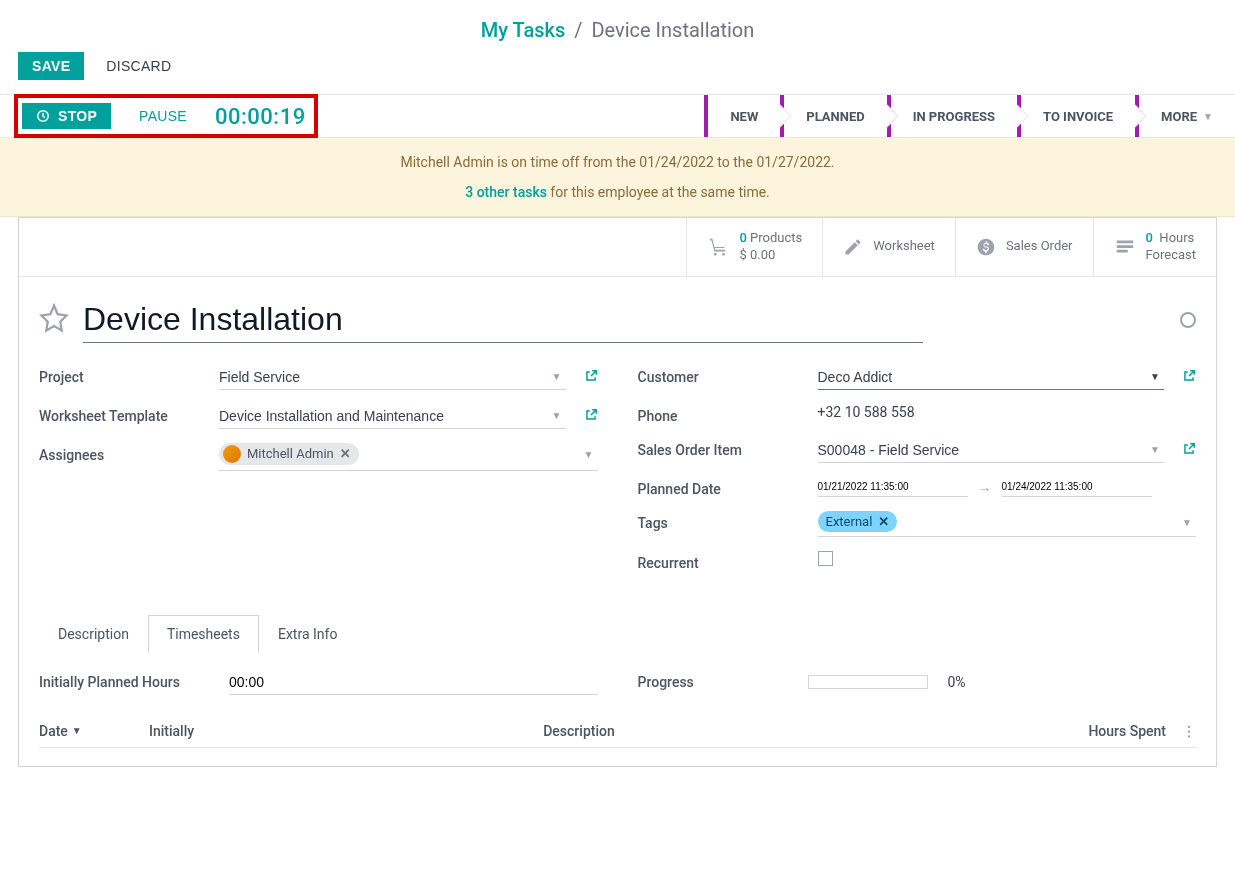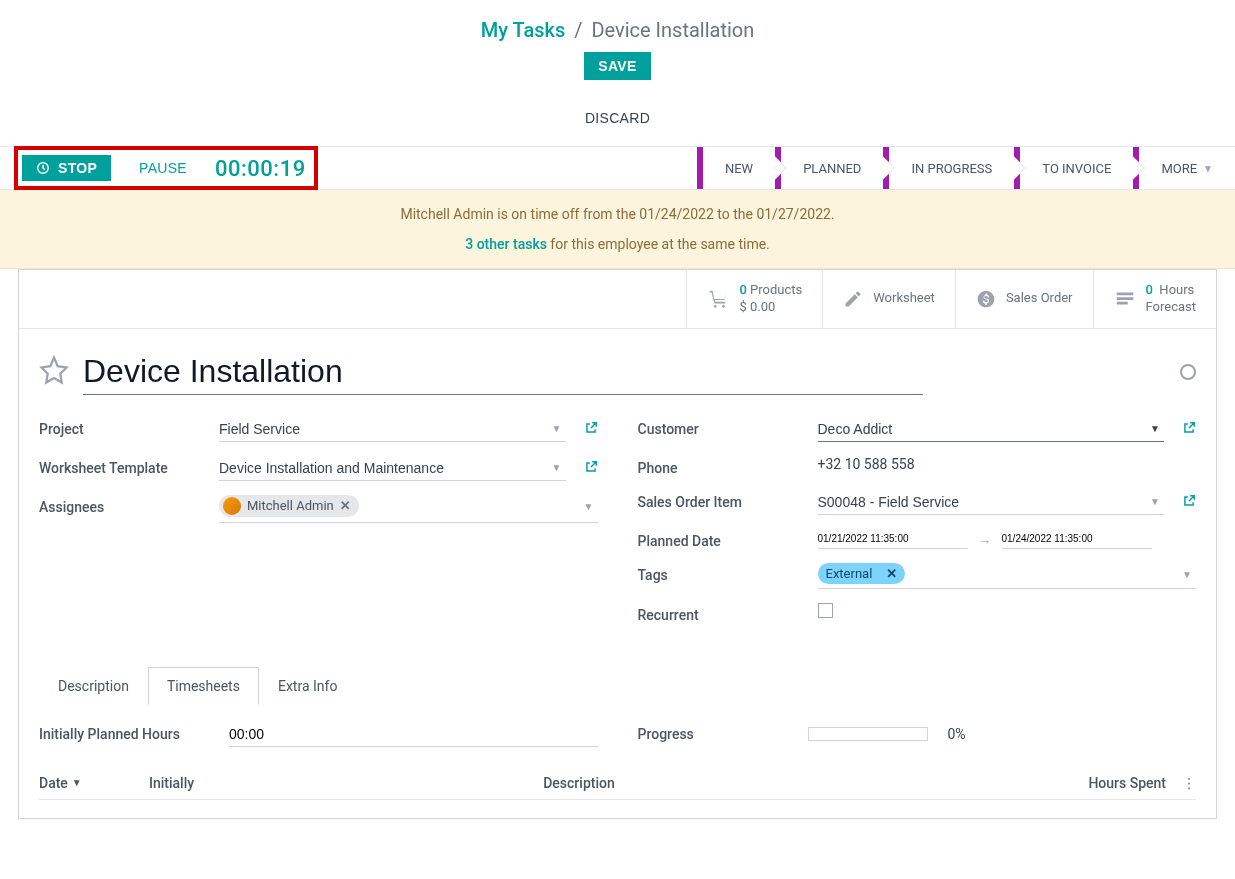--- a/index.html
+++ b/index.html
@@ -10,7 +10,7 @@
 .breadcrumb .sep { color: #6b7280; margin: 0 4px; }
 .breadcrumb .current { color: #6b7280; font-weight: 400; }
 
-.action-row { padding: 0 18px 14px; display: flex; gap: 24px; align-items: center; flex-direction: column; }
+.action-row { padding: 0 18px 14px; display: flex; gap: 8px; align-items: center; }
 .btn { padding: 6px 14px; font-size: 14px; font-weight: 600; border: none; cursor: pointer; letter-spacing: 0.3px; }
 .btn-primary { background: #00a09d; color: #fff; }
 .btn-link { background: transparent; color: #374151; font-weight: 500; }

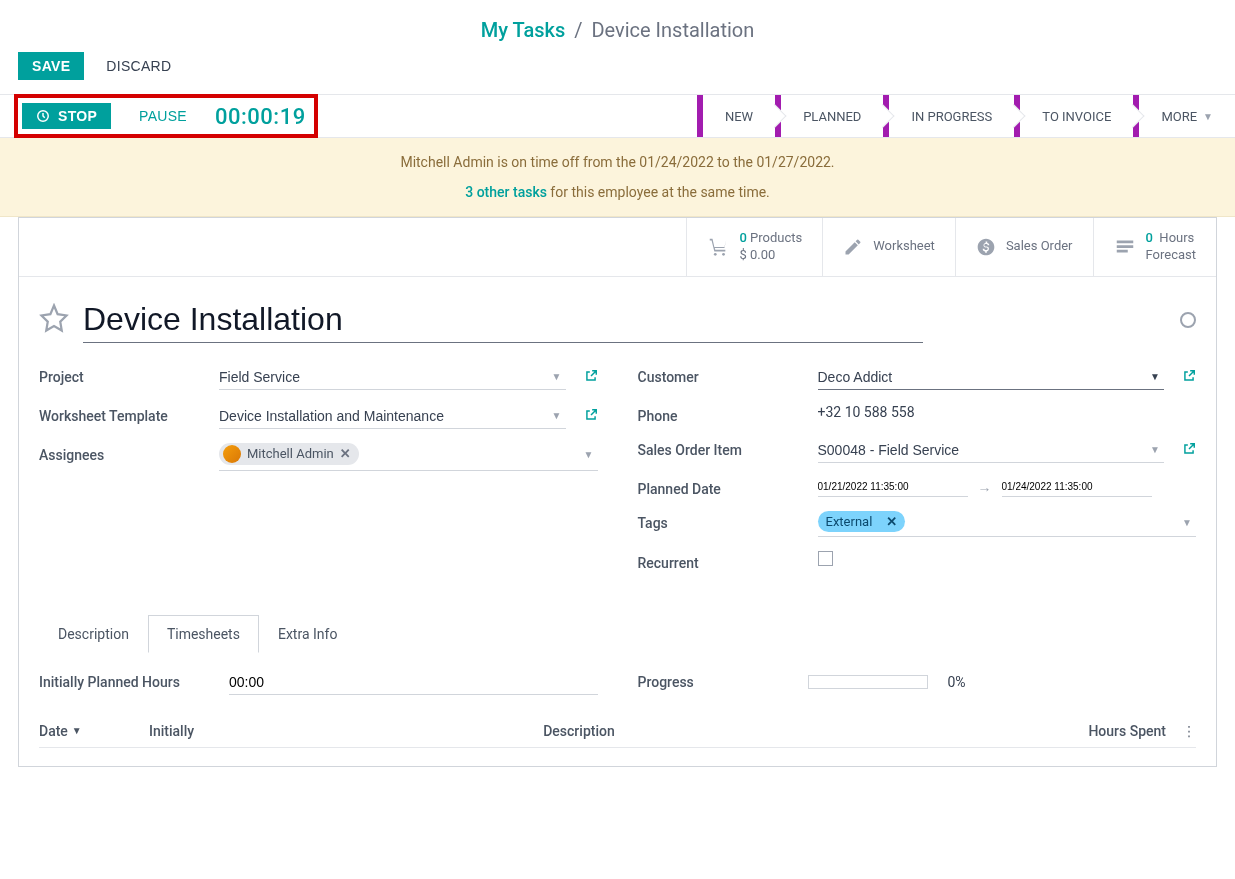--- a/index.html
+++ b/index.html
@@ -23,7 +23,7 @@
 .control-left { display: flex; align-items: center; padding-left: 18px; }
 
 .stages { display: flex; align-items: stretch; }
-.stage { position: relative; padding: 0 22px; display: flex; align-items: center; font-size: 13px; color: #4b5563; font-weight: 400; border-left: 6px solid #a21caf; cursor: pointer; }
+.stage { position: relative; padding: 0 22px; display: flex; align-items: center; font-size: 13px; color: #4b5563; font-weight: 700; border-left: 4px solid #a21caf; cursor: pointer; }
 .stage::after { content: ""; position: absolute; right: -8px; top: 50%; transform: translateY(-50%) rotate(45deg); width: 16px; height: 16px; border-top: 1px solid #e5e7eb; border-right: 1px solid #e5e7eb; background: #fff; z-index: 1; }
 .stage:last-child::after { display: none; }
 .stage span { position: relative; z-index: 2; }

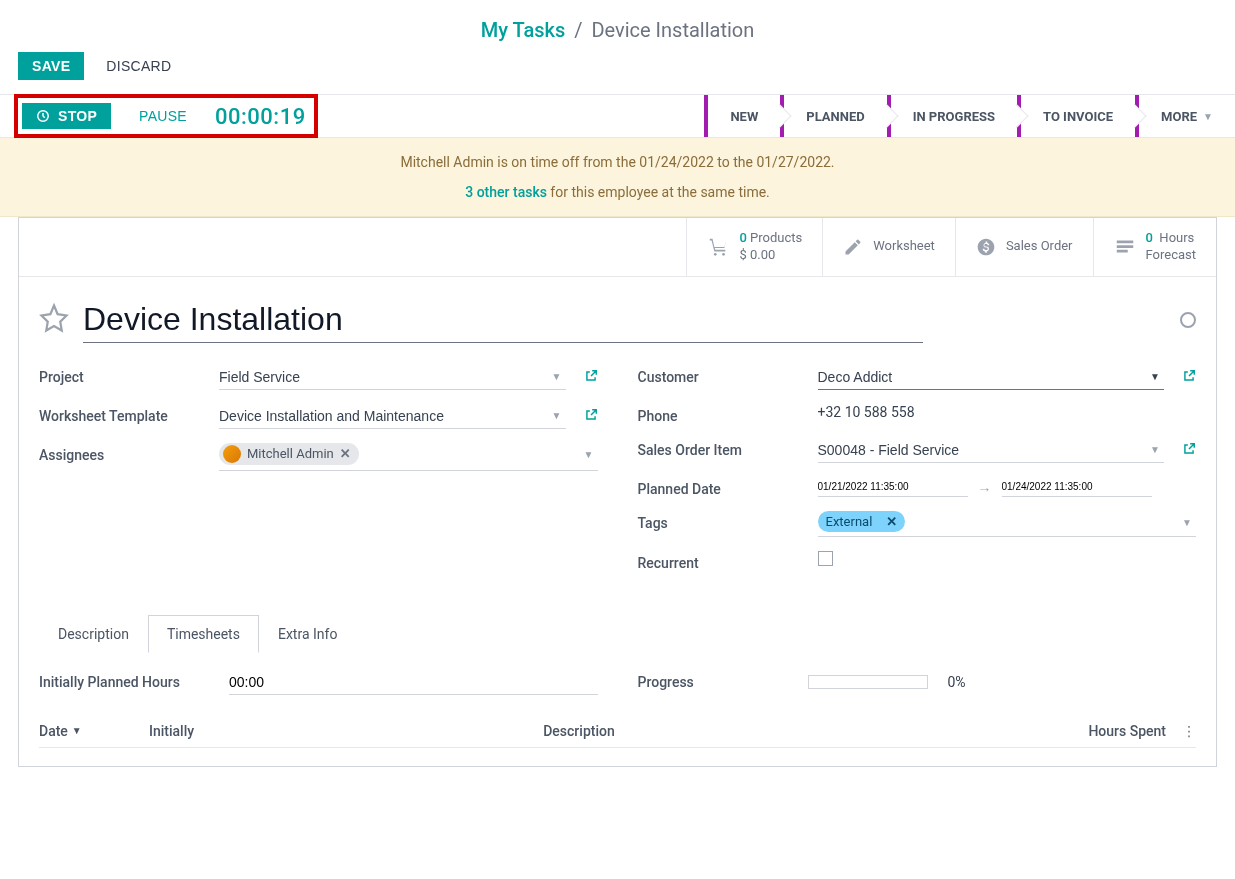--- a/index.html
+++ b/index.html
@@ -59,7 +59,7 @@
 .tag-pill { display: inline-flex; align-items: center; background: #e5e7eb; border-radius: 12px; padding: 2px 8px 2px 4px; gap: 6px; font-size: 13px; color: #4b5563; }
 .tag-pill .avatar { width: 18px; height: 18px; border-radius: 50%; background: linear-gradient(135deg,#f59e0b,#d97706); }
 .tag-pill .x { color: #6b7280; cursor: pointer; font-weight: bold; }
-.tag-blue { background: #7dd3fc; color: #0c4a6e; border-radius: 12px; padding: 3px 8px; font-size: 13px; display: inline-flex; align-items: center; gap: 14px; }
+.tag-blue { background: #7dd3fc; color: #0c4a6e; border-radius: 12px; padding: 3px 8px; font-size: 13px; display: inline-flex; align-items: center; gap: 6px; }
 .tag-blue .x { color: #0c4a6e; cursor: pointer; font-weight: bold; }
 
 .addr-block { color: #4b5563; line-height: 1.6; font-size: 14px; }

